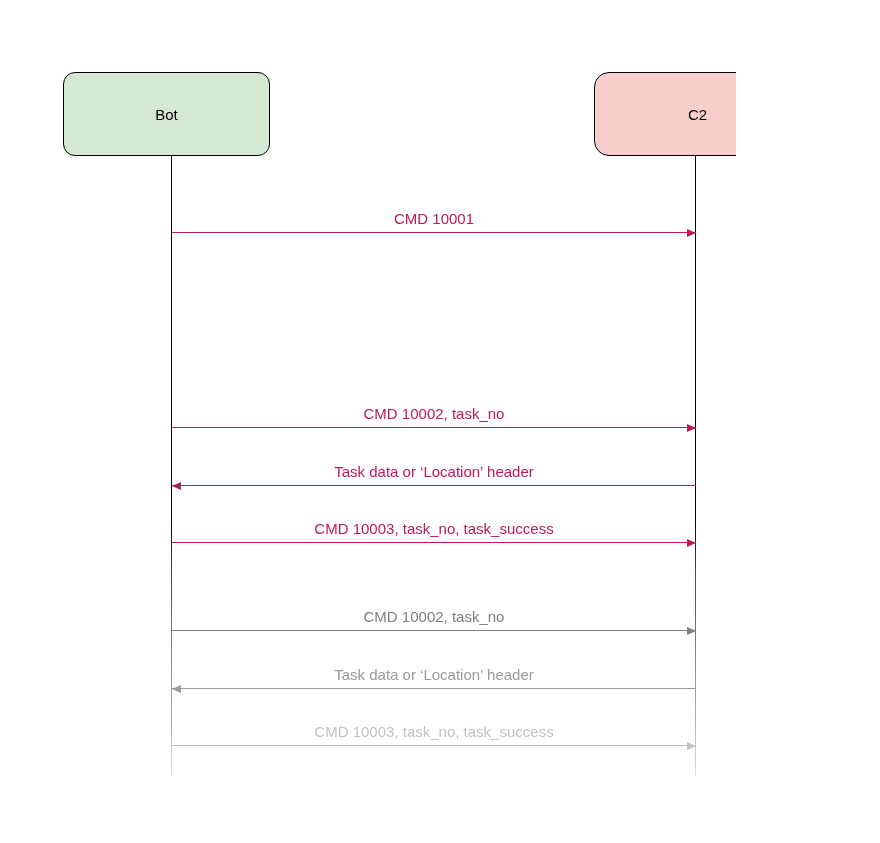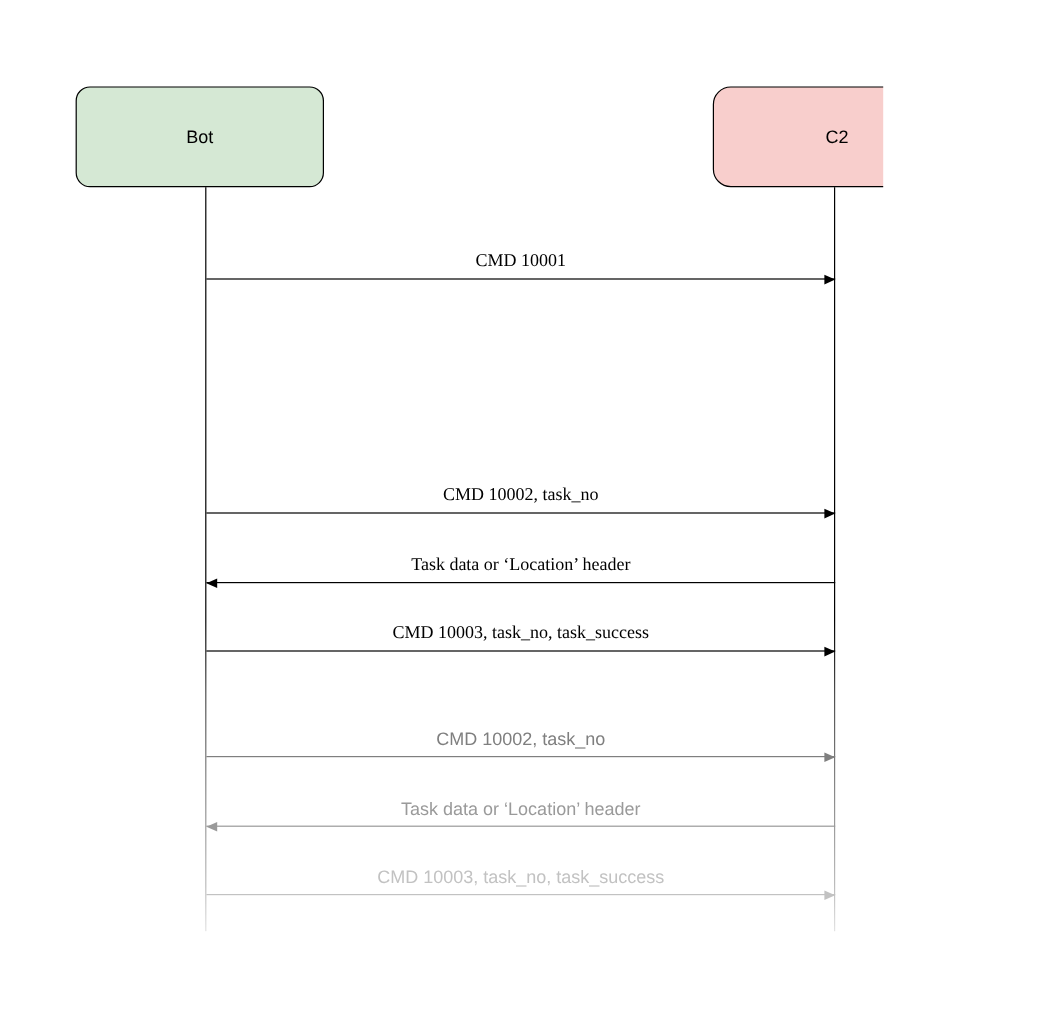--- a/index.html
+++ b/index.html
@@ -74,7 +74,7 @@
   .dir-left  .arrowhead { left: 0;  border-right: 9px solid currentColor; }
 
   
-  .ink-black { color: #000000; font-family: Liberation Serif, serif; }
+  .ink-black { color: #be185d; }
   .ink-fade1 { color: #7f7f7f; }
   .ink-fade2 { color: #9a9a9a; }
   .ink-fade3 { color: #c2c2c2; }

